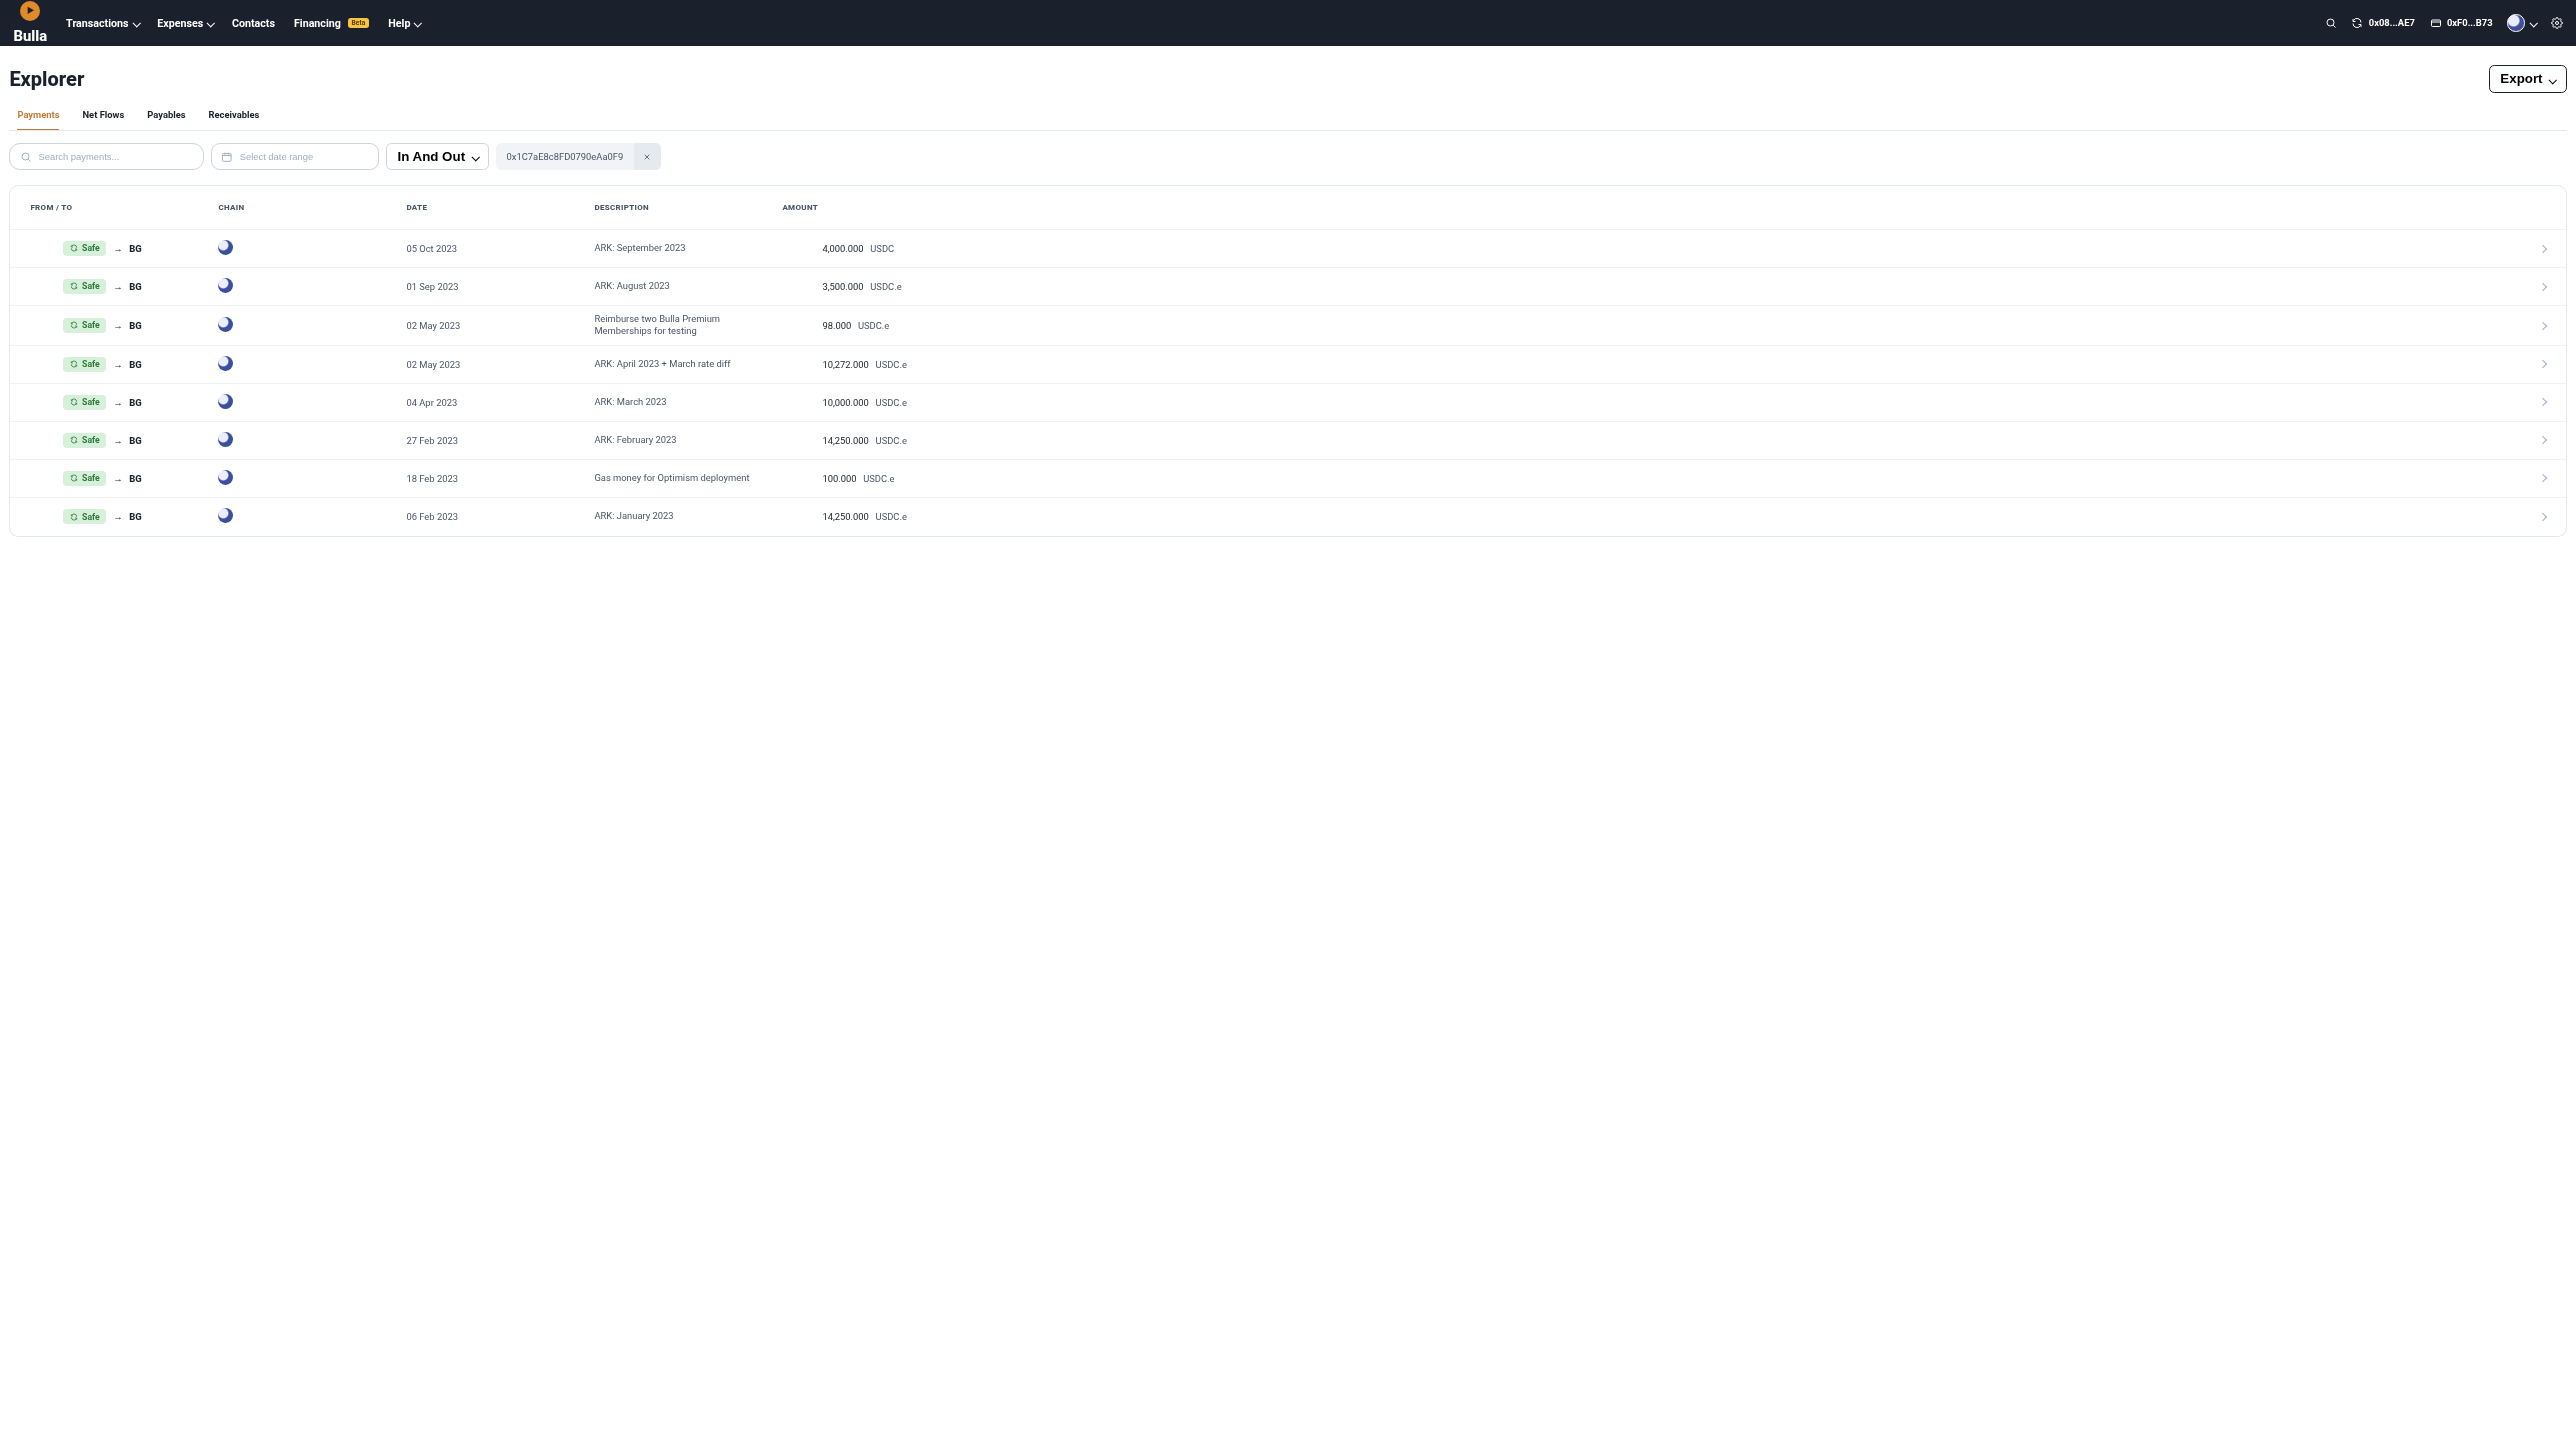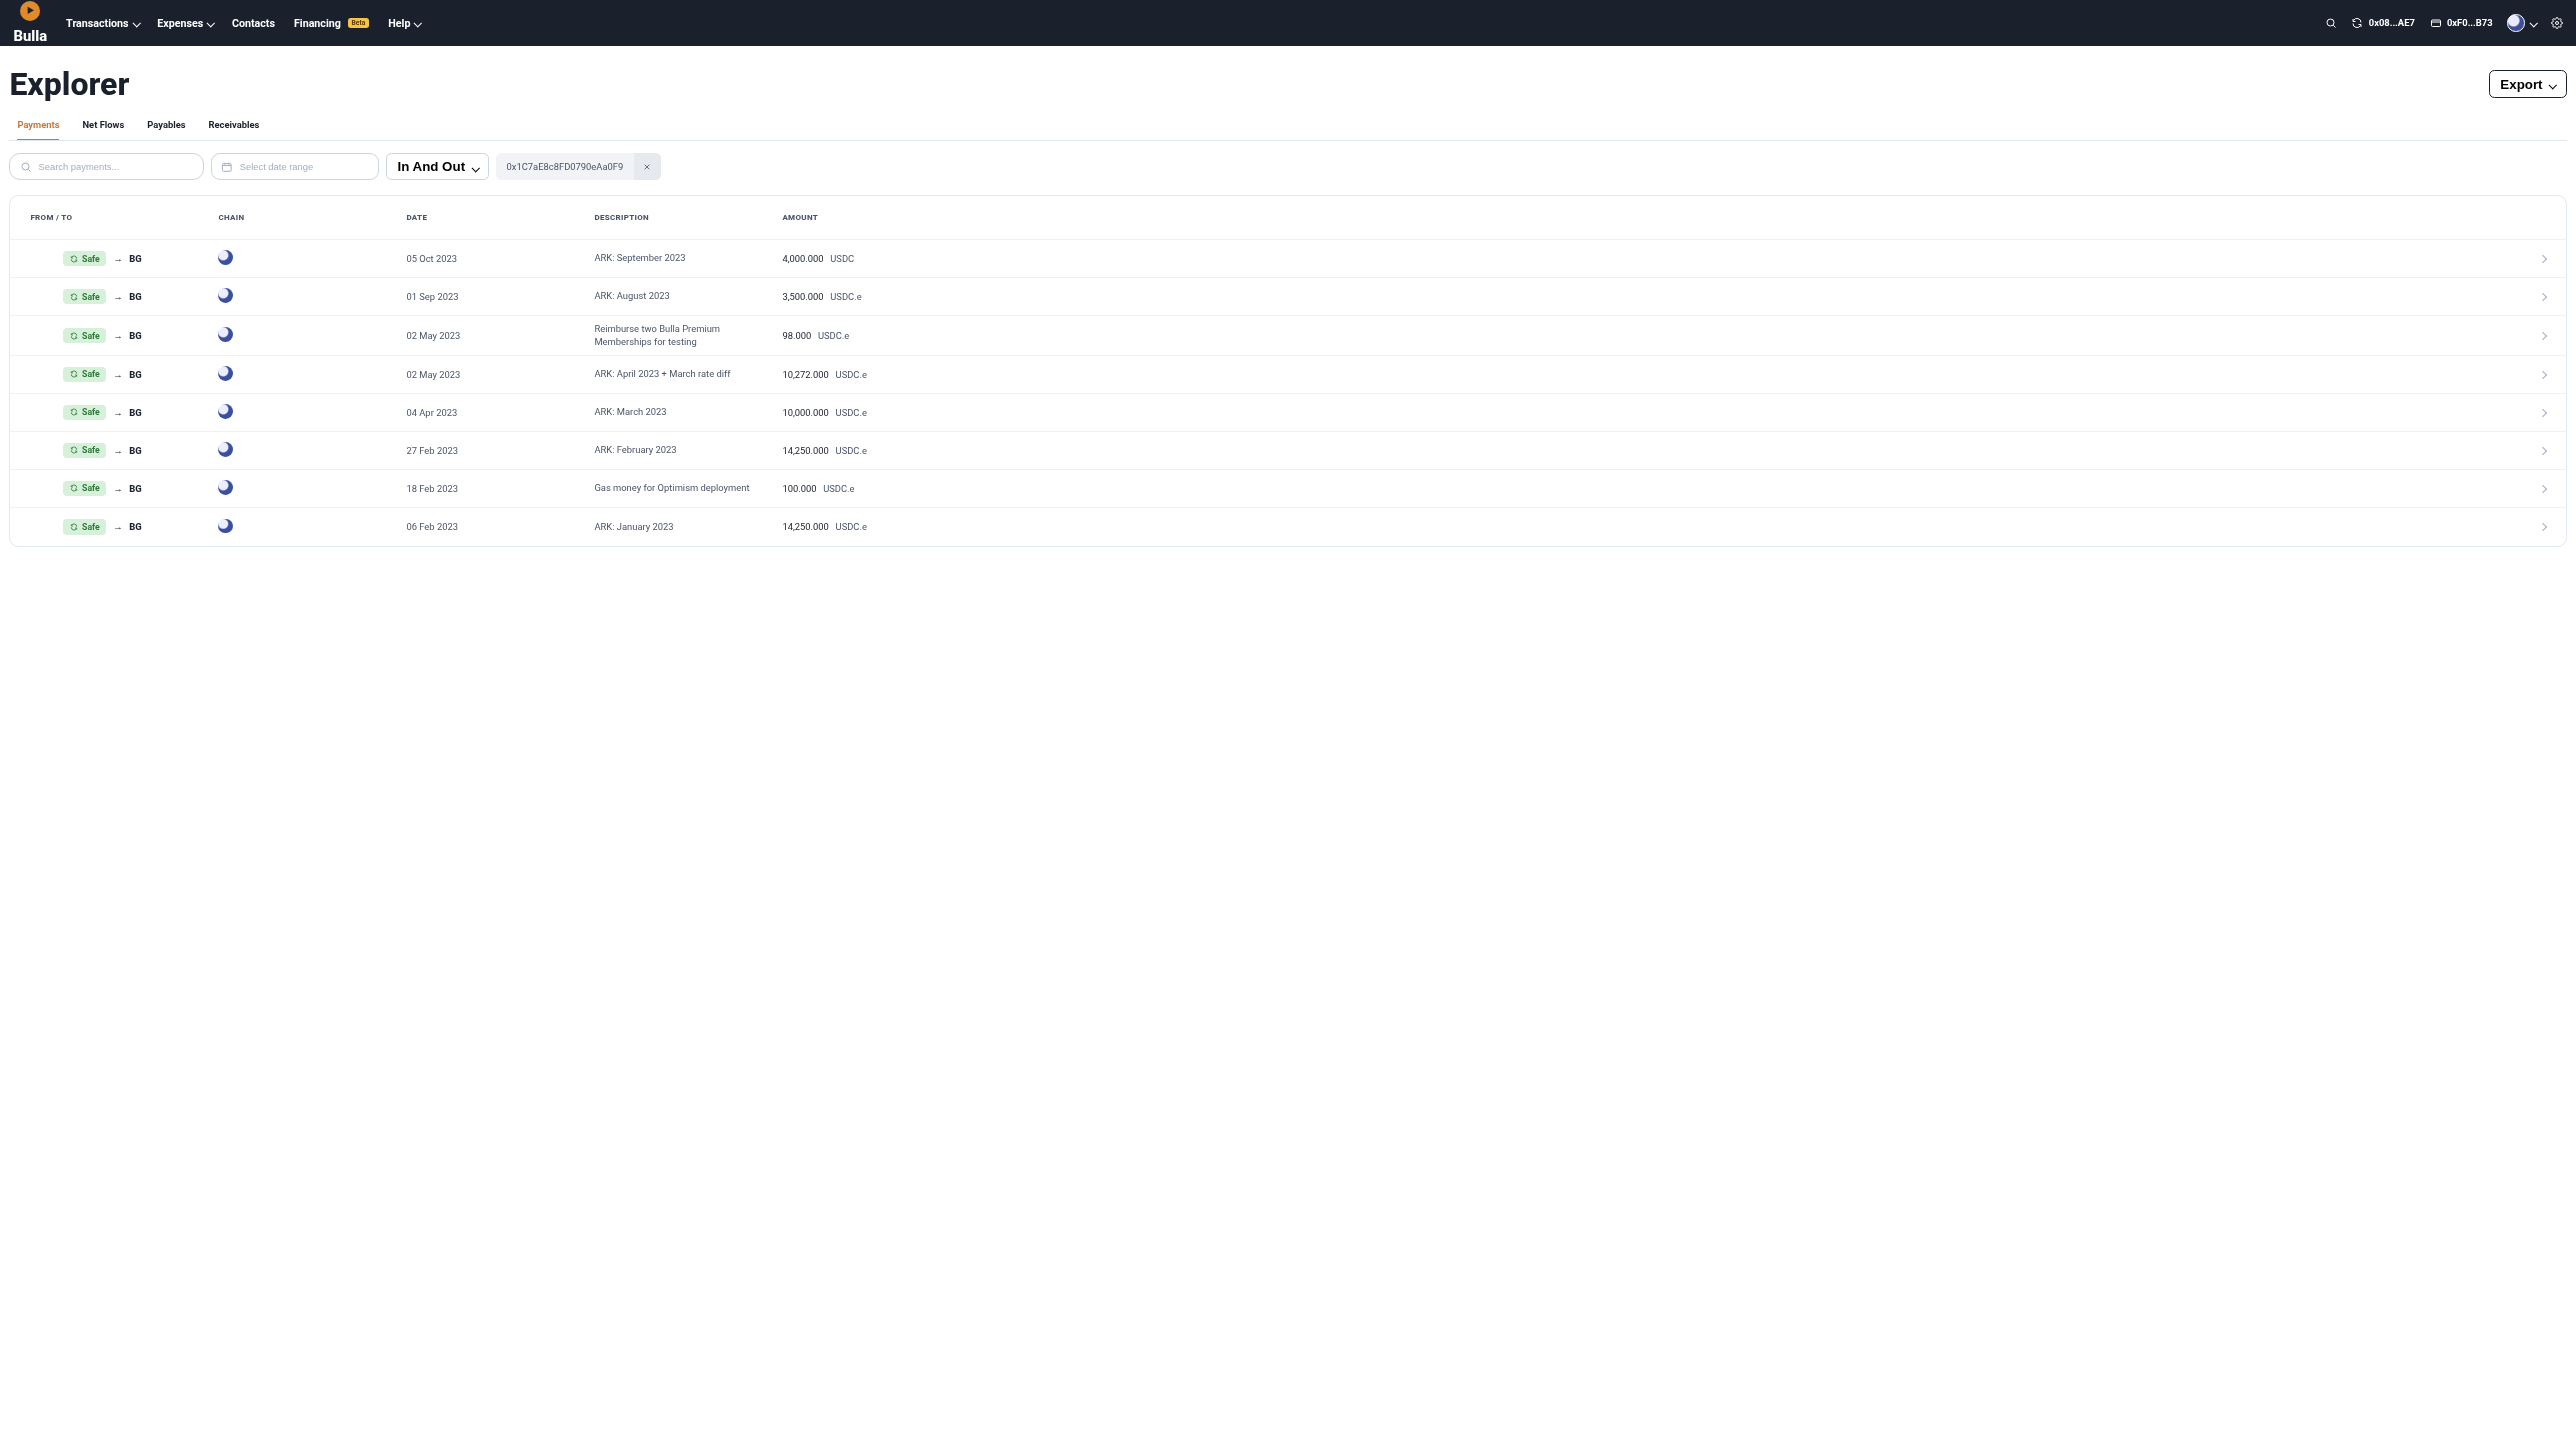--- a/index.html
+++ b/index.html
@@ -71,7 +71,7 @@
     display: flex; align-items: center; justify-content: space-between;
     padding: 0 0 12px 0;
   }
-  .page-title { font-size: 32px; font-weight: 800; }
+  .page-title { font-size: 20px; font-weight: 800; }
   .export-btn {
     display: flex; align-items: center; gap: 6.7px;
     border: 1.3px solid #1a202c;

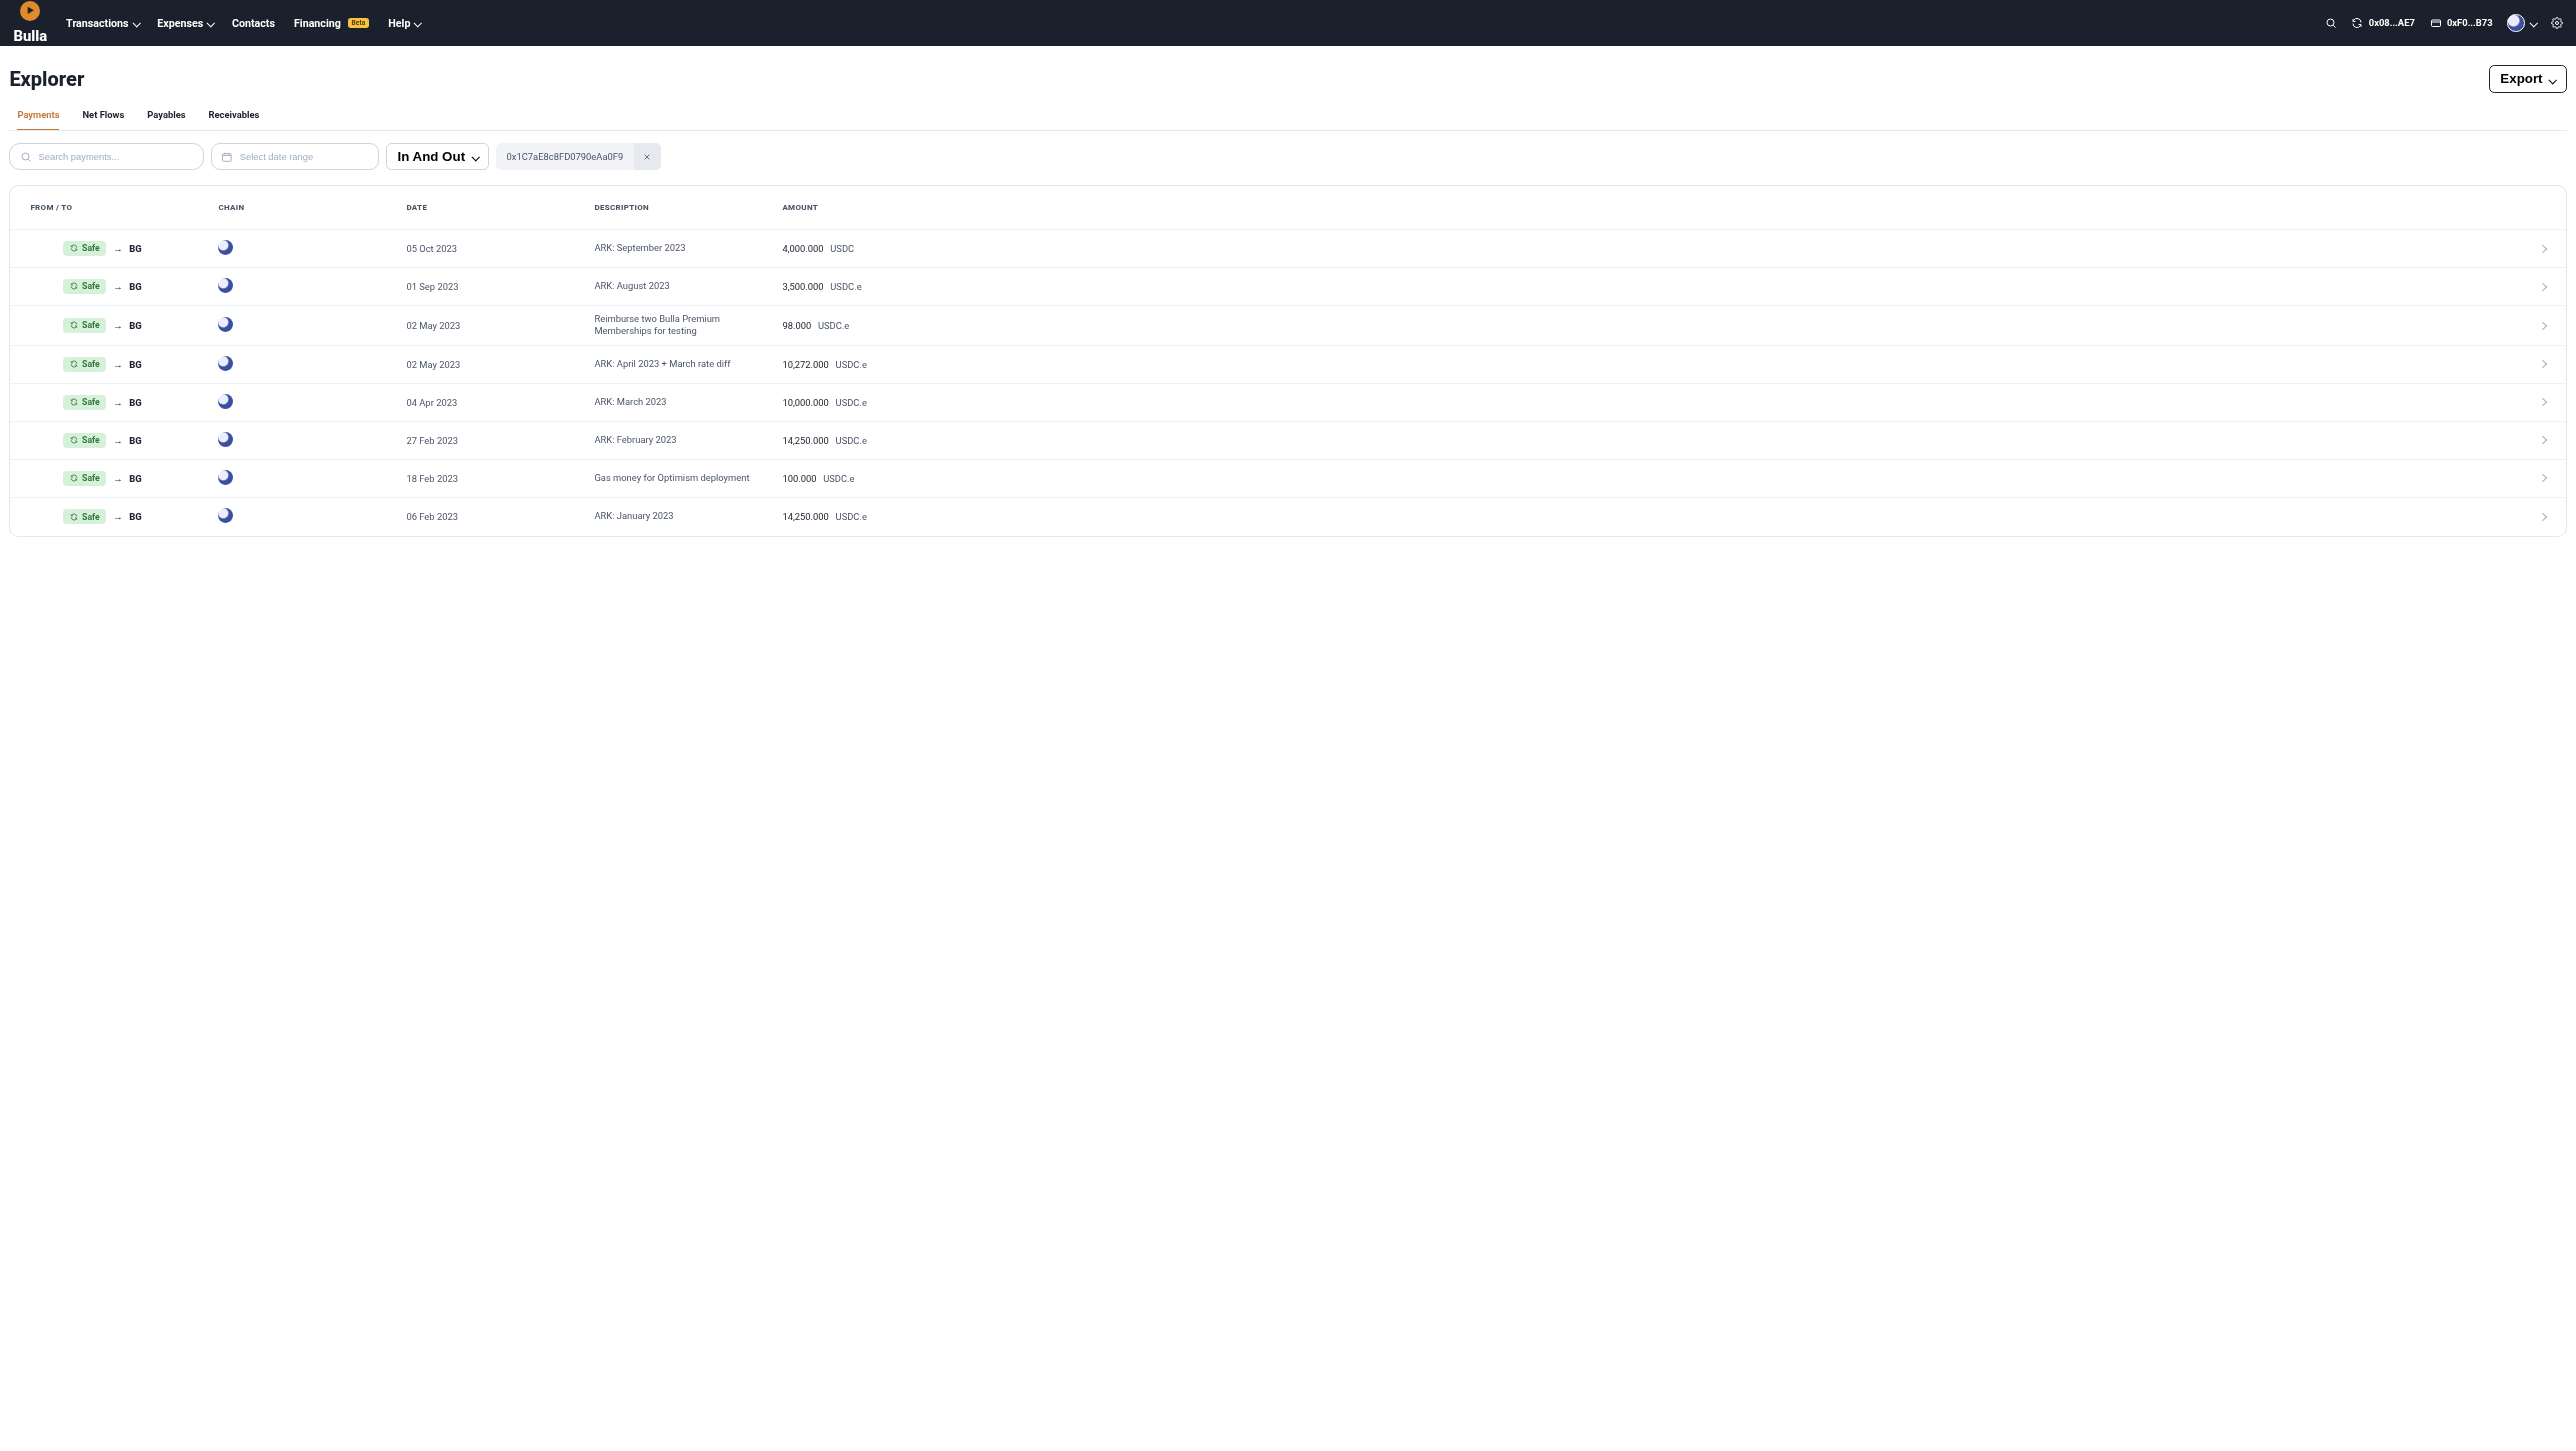--- a/index.html
+++ b/index.html
@@ -191,7 +191,7 @@
     display: inline-block;
   }
   .desc-cell { padding: 6.7px 13.4px 6.7px 0; line-height: 1.35; }
-  .amt-cell { display: flex; gap: 6.7px; }
+  .amt-cell { display: flex; gap: 6.7px; margin-left: 40px; }
   .amt-val { color: #1a202c; }
   .amt-token { color: #4a5568; }
   .row-chevron {

